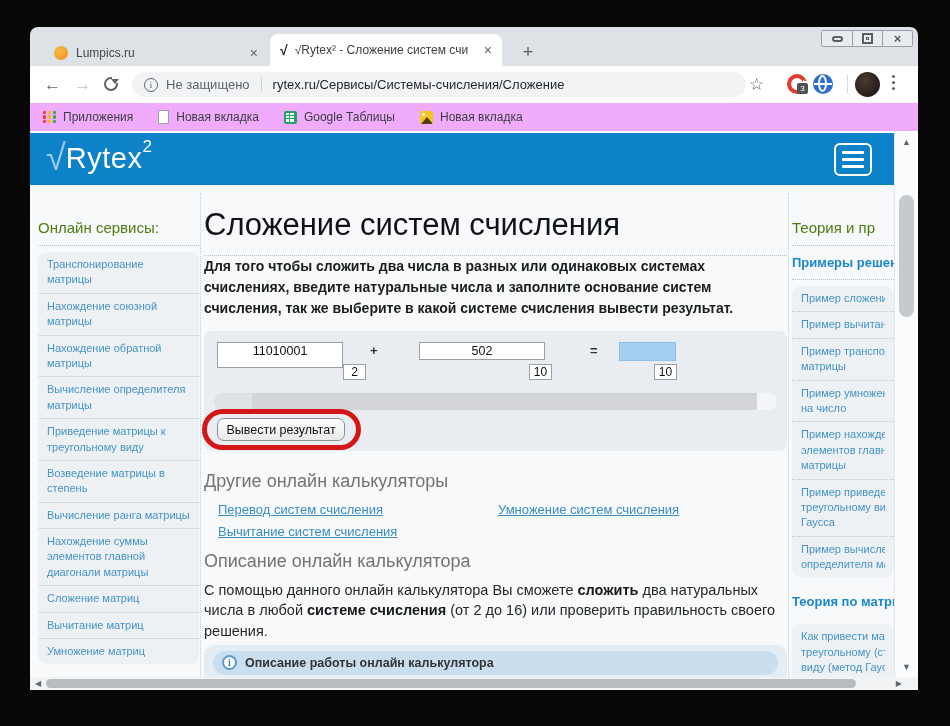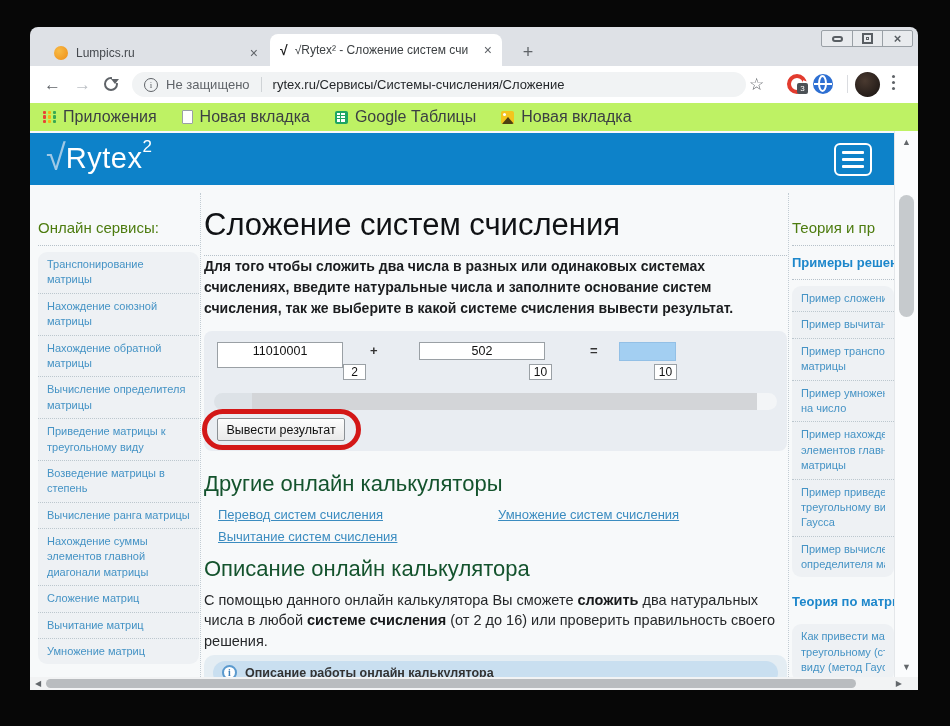--- a/index.html
+++ b/index.html
@@ -51,7 +51,7 @@
   .menu-dots i{width:3px;height:3px;border-radius:50%;background:#5f6368}
 
   
-  .bookmarks{position:absolute;top:76px;left:0;right:0;height:28px;background:#bef264;display:flex;align-items:center;padding-left:13px;font-size:16px;color:#3c4043}
+  .bookmarks{position:absolute;top:76px;left:0;right:0;height:28px;background:#f0abfc;display:flex;align-items:center;padding-left:13px;font-size:12px;color:#3c4043}
   .bm{display:flex;align-items:center;margin-right:25px}
   .bm-ic{margin-right:7px;flex:none}
   .apps-grid{width:13px;height:13px;display:grid;grid-template-columns:repeat(3,1fr);grid-template-rows:repeat(3,1fr);gap:1.5px}

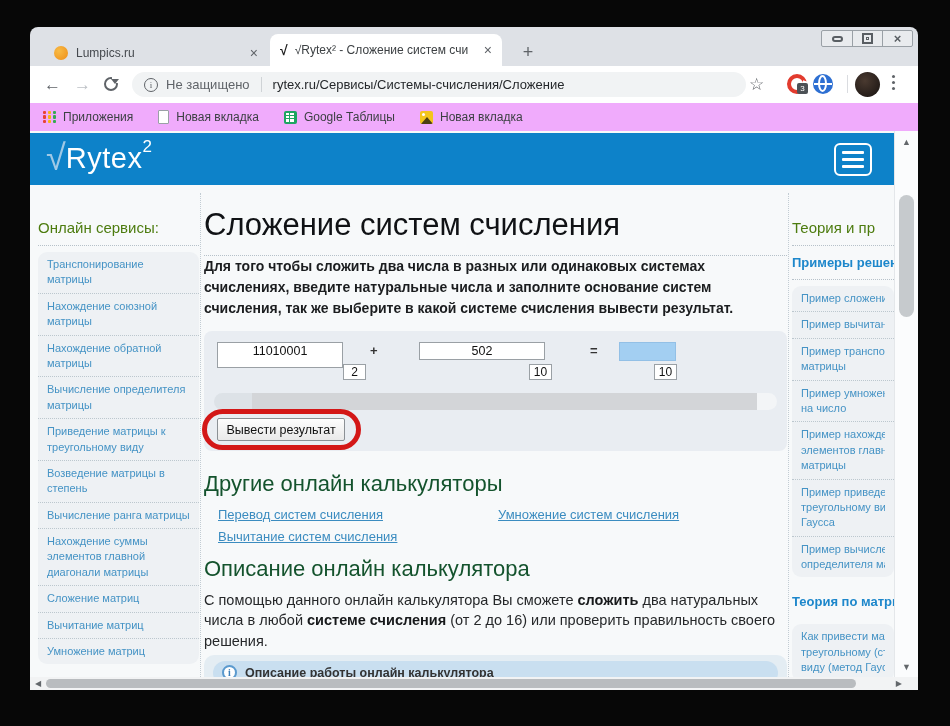--- a/index.html
+++ b/index.html
@@ -111,7 +111,7 @@
   .calc-bar .c2{flex:1;background:#d3d5d8}
   .calc-bar .c3{width:20px;background:#f3f5f7}
   .red-ring{position:absolute;left:-2px;top:78px;width:159px;height:41px;border:5px solid #d31717;border-radius:21px;z-index:2}
-  .calc-btn{position:absolute;left:13px;top:87px;width:128px;height:23px;background:linear-gradient(#fdfdfd,#e9e9e9);border:1px solid #8b9095;border-radius:2px;font-size:12.5px;color:#111;display:flex;align-items:center;justify-content:center;z-index:3;cursor:pointer}
+  .calc-btn{position:absolute;left:13px;top:87px;width:128px;height:23px;background:linear-gradient(#fdfdfd,#e9e9e9);border:1px solid #8b9095;border-radius:7px;font-size:12.5px;color:#111;display:flex;align-items:center;justify-content:center;z-index:3;cursor:pointer}
 
   .section-h{margin-top:20px;font-size:22px;font-weight:400;color:#14532d}
   .link-grid{margin-top:10px;padding-left:14px;display:grid;grid-template-columns:280px auto;row-gap:7px;font-size:13px}

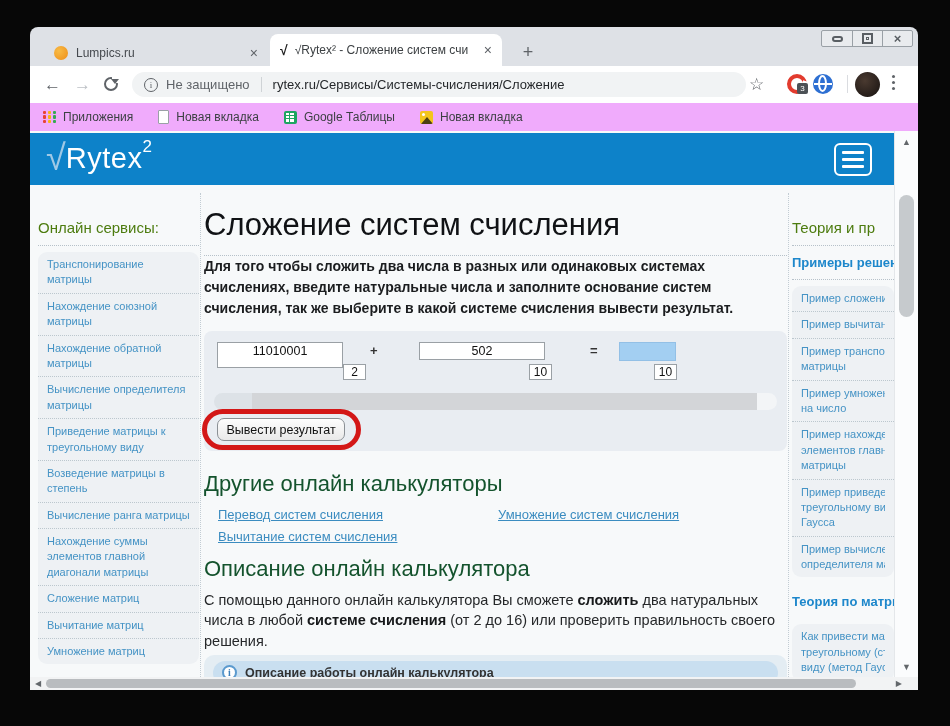--- a/index.html
+++ b/index.html
@@ -113,7 +113,7 @@
   .red-ring{position:absolute;left:-2px;top:78px;width:159px;height:41px;border:5px solid #d31717;border-radius:21px;z-index:2}
   .calc-btn{position:absolute;left:13px;top:87px;width:128px;height:23px;background:linear-gradient(#fdfdfd,#e9e9e9);border:1px solid #8b9095;border-radius:7px;font-size:12.5px;color:#111;display:flex;align-items:center;justify-content:center;z-index:3;cursor:pointer}
 
-  .section-h{margin-top:20px;font-size:22px;font-weight:400;color:#14532d}
+  .section-h{margin-top:20px;font-size:18px;font-weight:400;color:#737373}
   .link-grid{margin-top:10px;padding-left:14px;display:grid;grid-template-columns:280px auto;row-gap:7px;font-size:13px}
   .mlink{color:#3b8cc0;text-decoration:underline;justify-self:start;white-space:nowrap;cursor:pointer}
   .desc-h{margin-top:12px}

